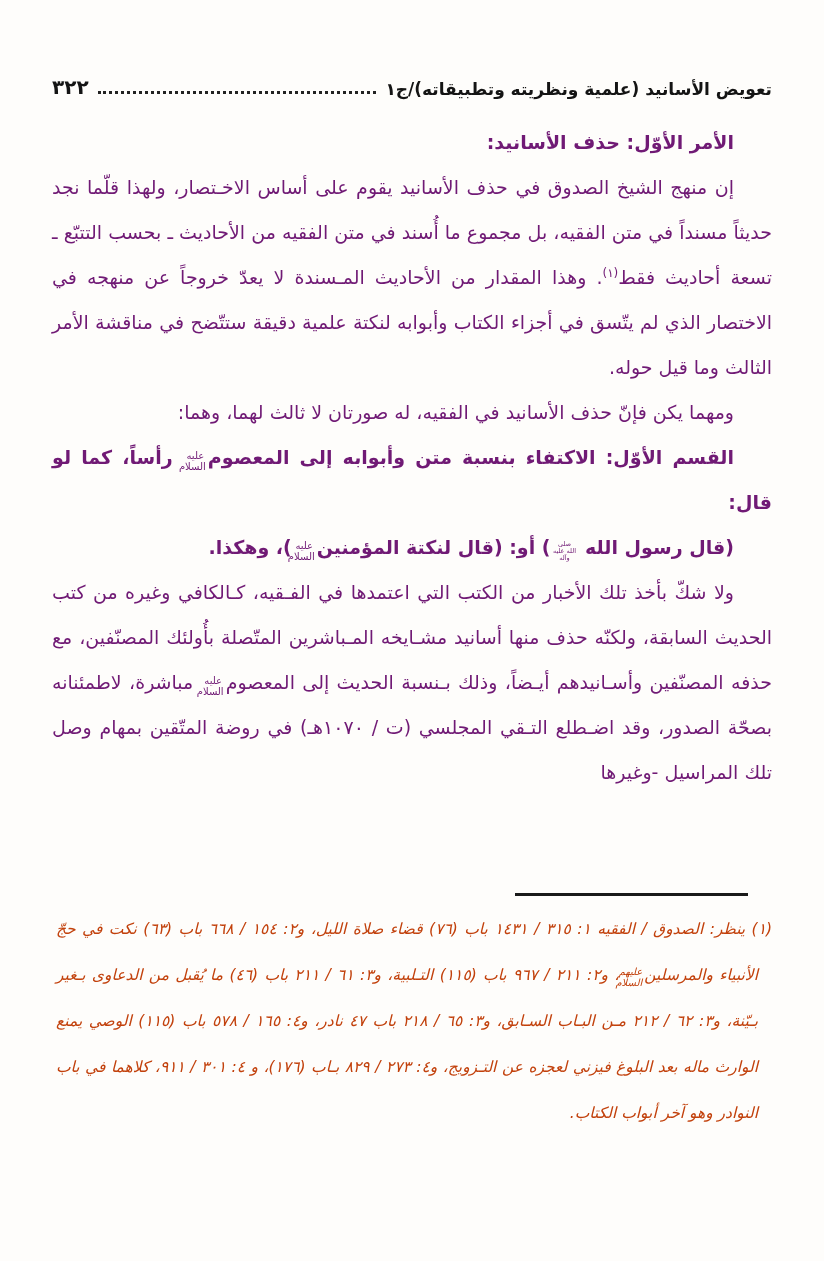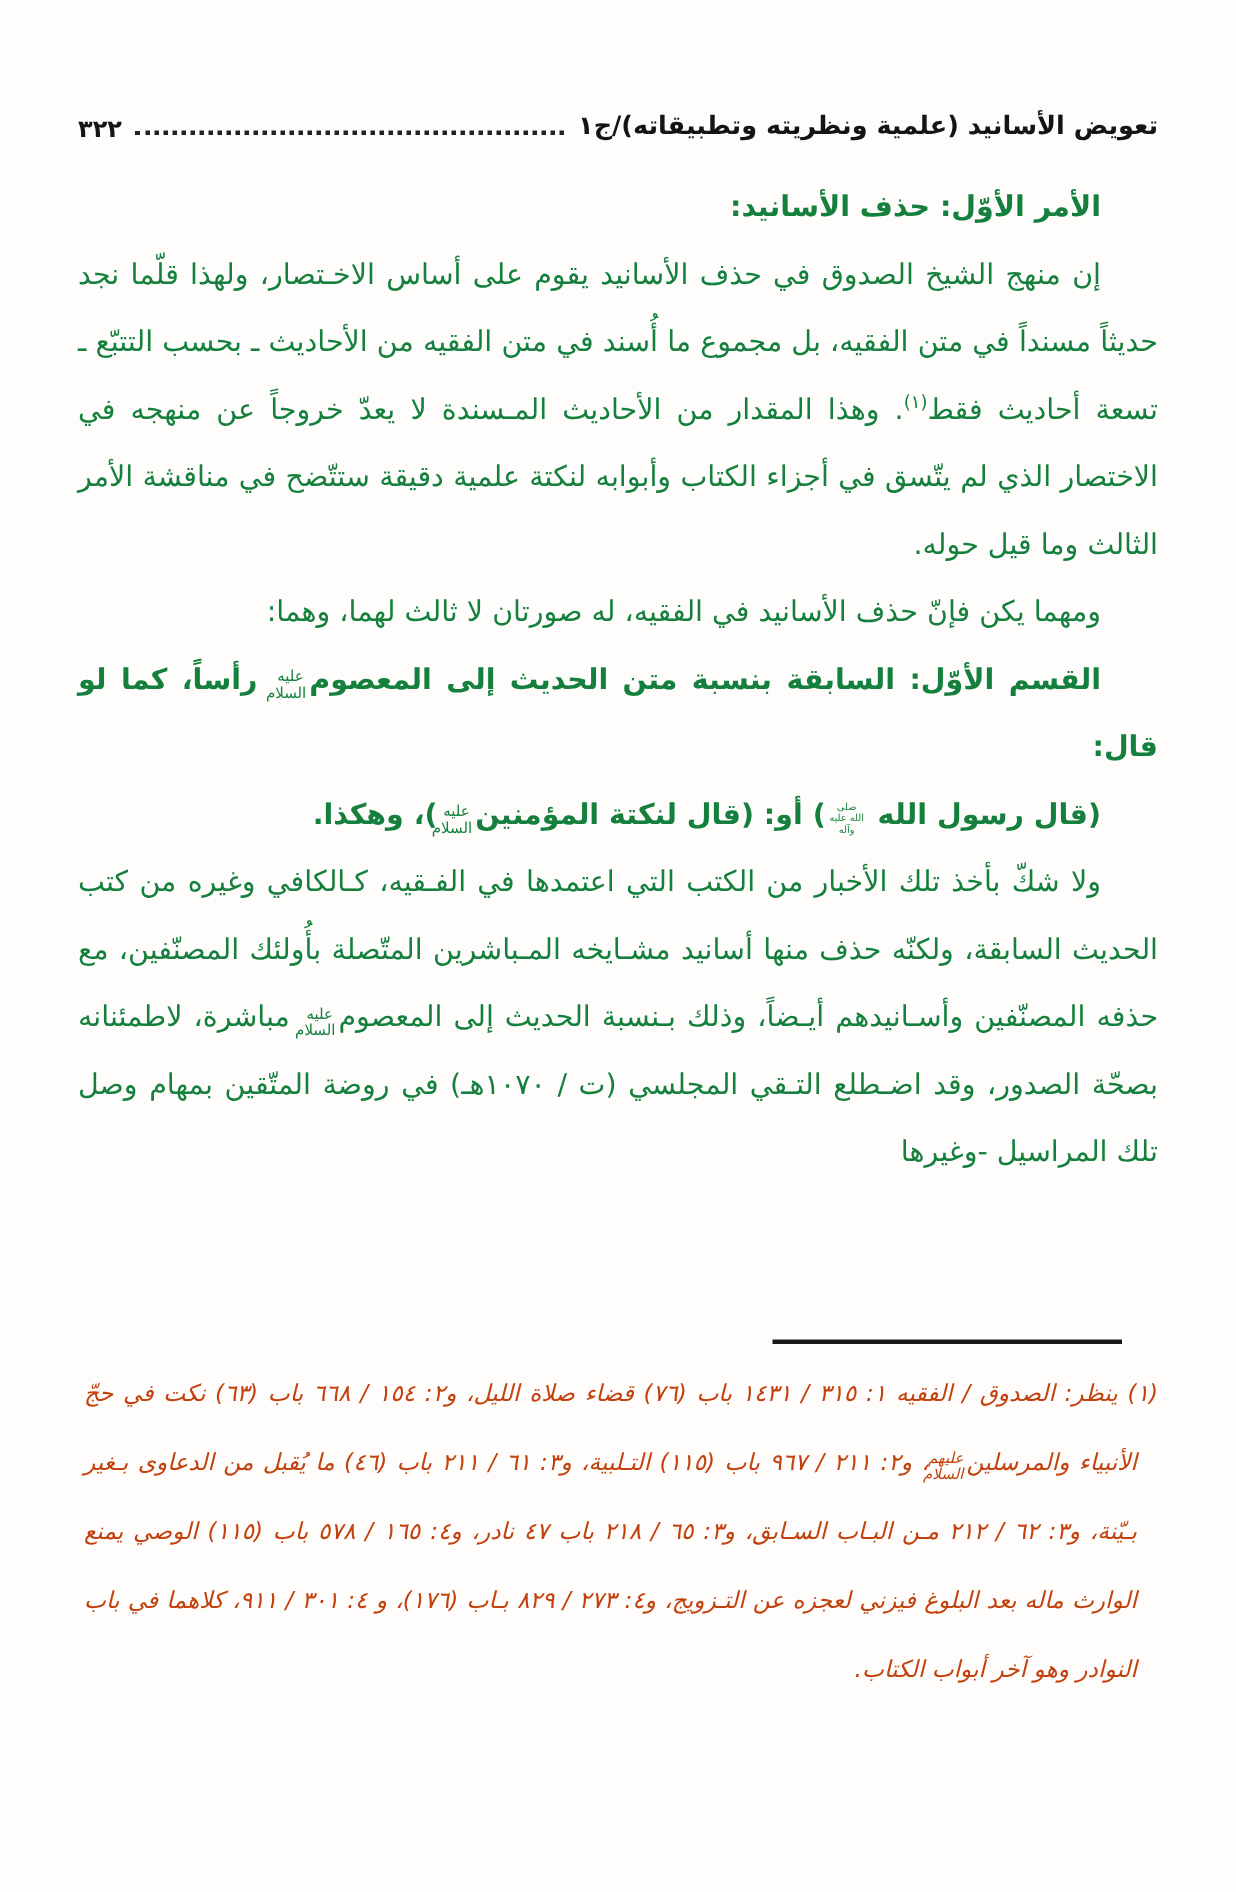--- a/index.html
+++ b/index.html
@@ -35,7 +35,7 @@
     min-width:40px;
     height:0;
   }
-  .page-num{flex:0 0 auto;font-size:16px;text-align:center;}
+  .page-num{flex:0 0 auto;font-size:20px;text-align:center;}
   
   .body-text{
     margin-top:18px;

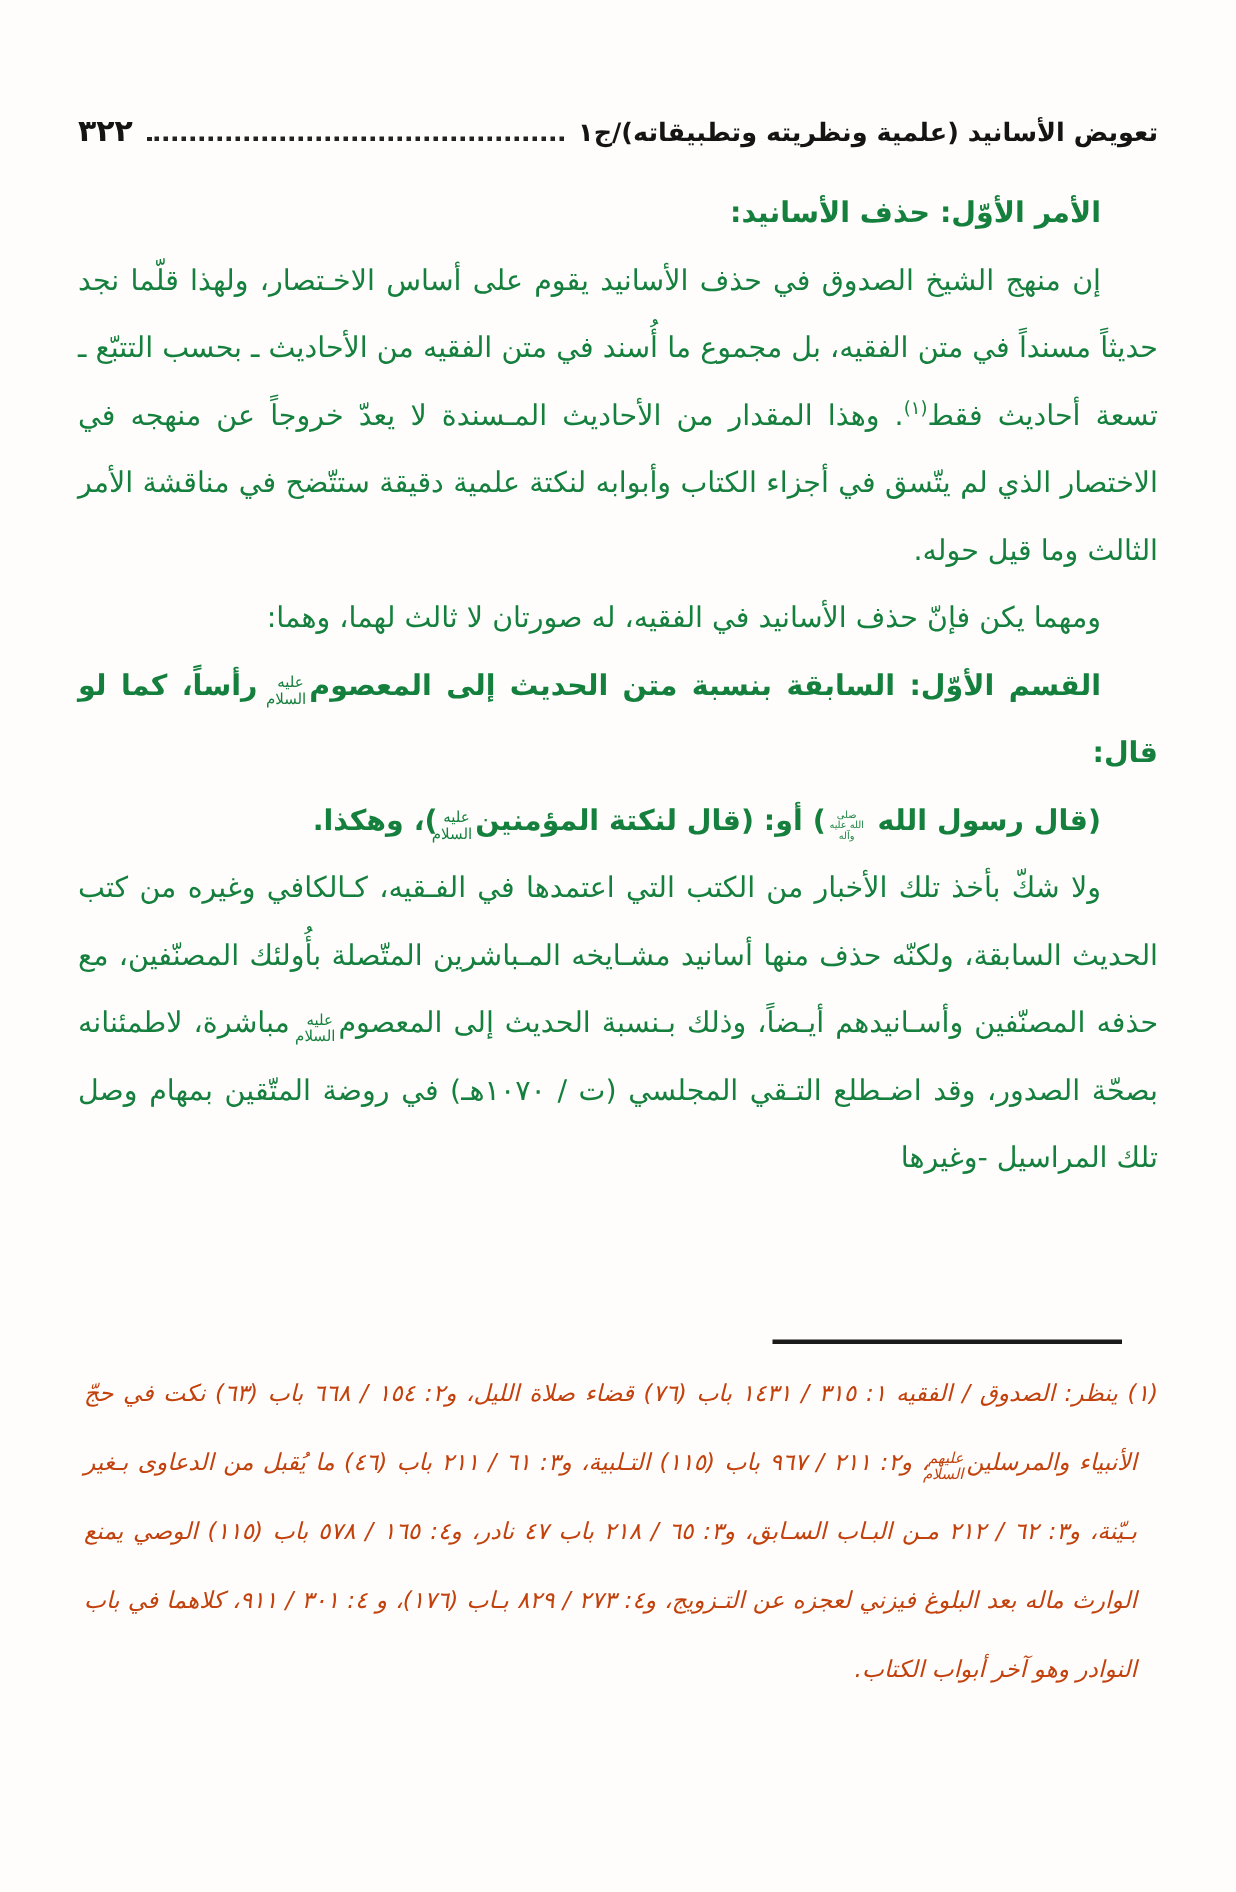--- a/index.html
+++ b/index.html
@@ -42,7 +42,7 @@
     font-size:19px;
     line-height:45px;
     text-align:justify;
-    color:#15803d;
+    color:#701a75;
   }
   .body-text p, .body-text h2, .body-text h3{
     margin:0;

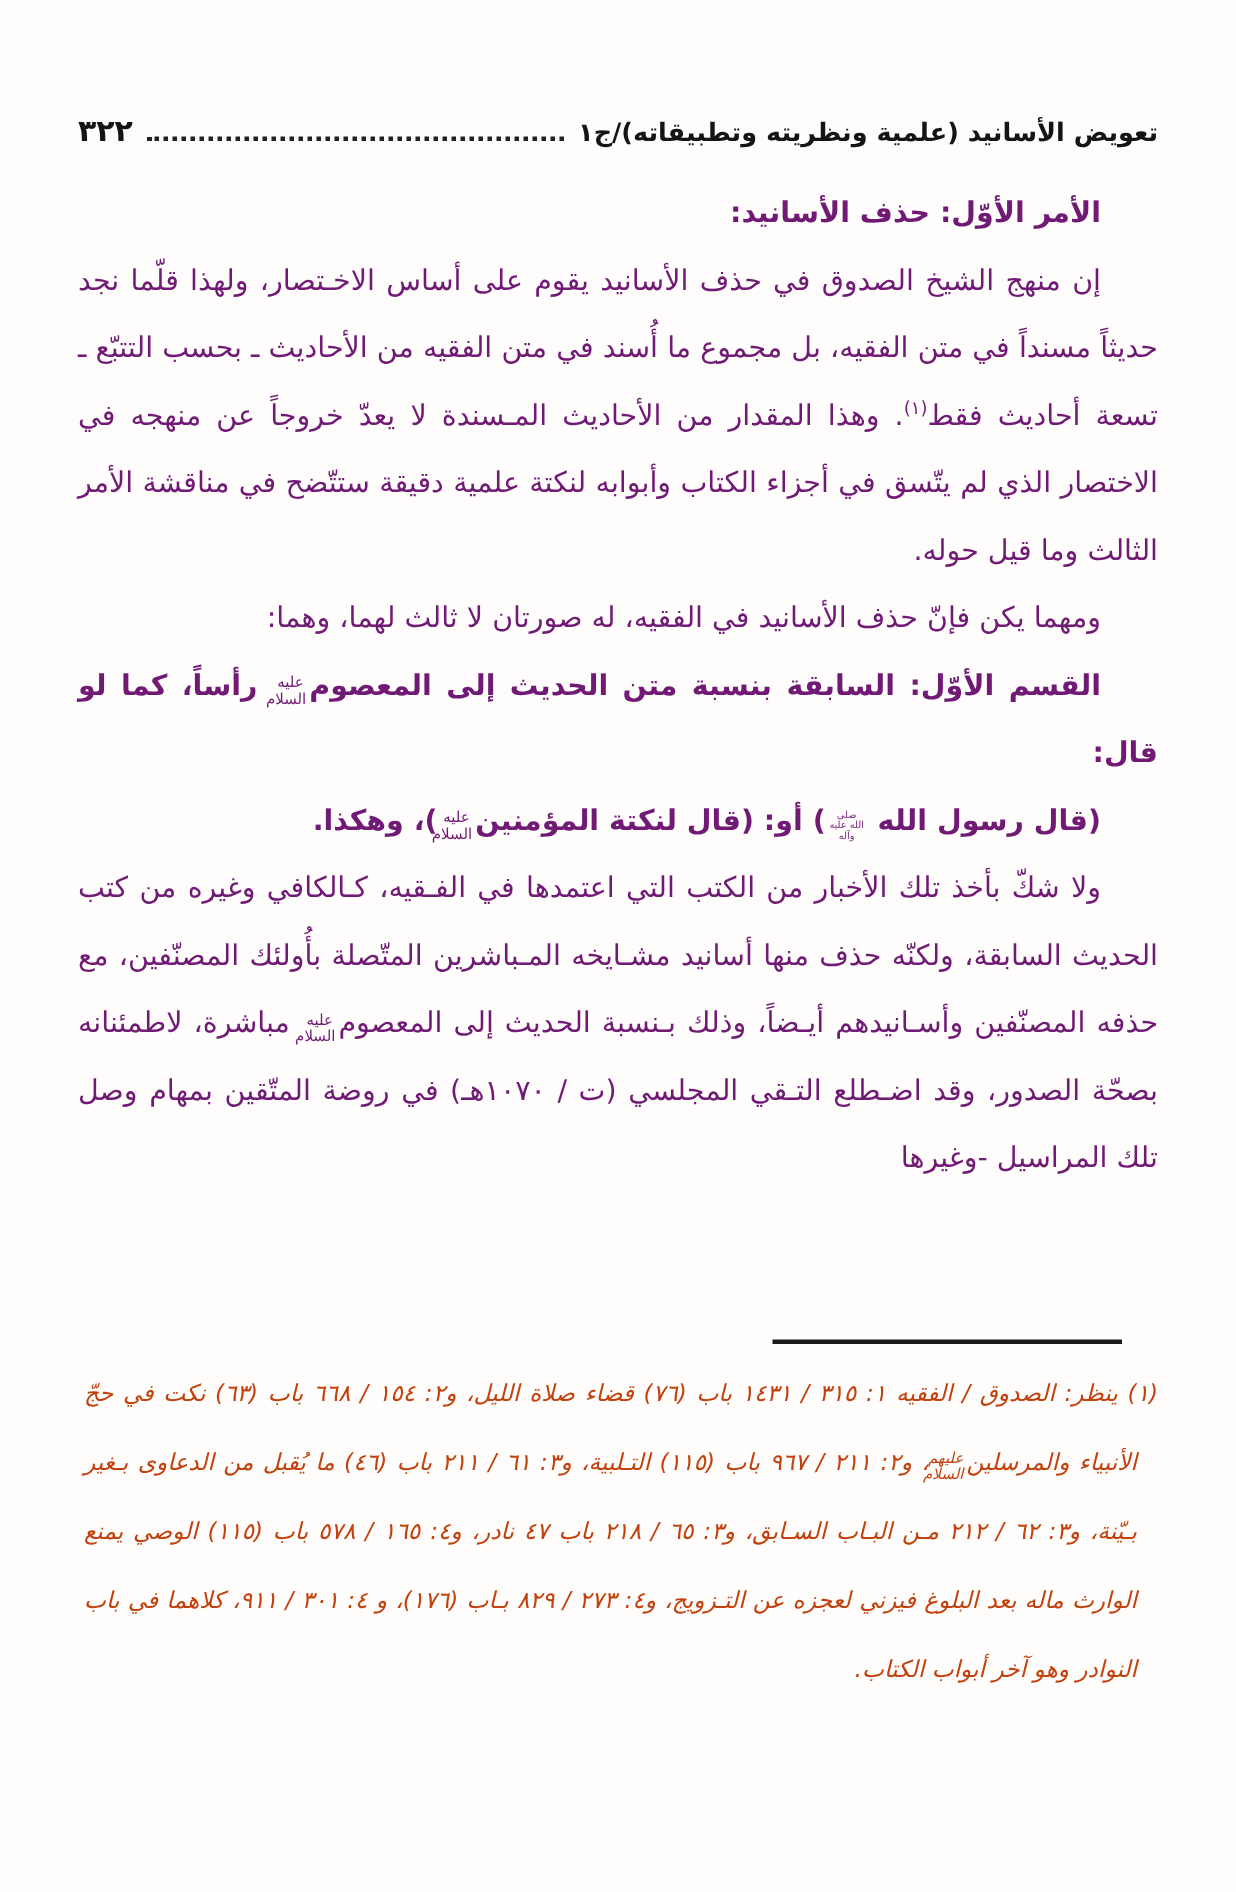--- a/index.html
+++ b/index.html
@@ -119,7 +119,7 @@
 
 
 
-    <p class="b"><span>القسم الأوّل: السابقة بنسبة متن الحديث إلى المعصوم</span><span class="hon">عليه السلام</span><span> رأساً، كما لو قال:</span></p>
+    <p class="b"><span>القسم الأوّل: الاكتفاء بنسبة متن وأبوابه إلى المعصوم</span><span class="hon">عليه السلام</span><span> رأساً، كما لو قال:</span></p>
 
     <p class="b"><span>(قال رسول الله </span><span class="hon hon-prophet">صلى الله عليه وآله</span><span>) أو: (قال لنكتة المؤمنين</span><span class="hon">عليه السلام</span><span>)، وهكذا.</span></p>
 

